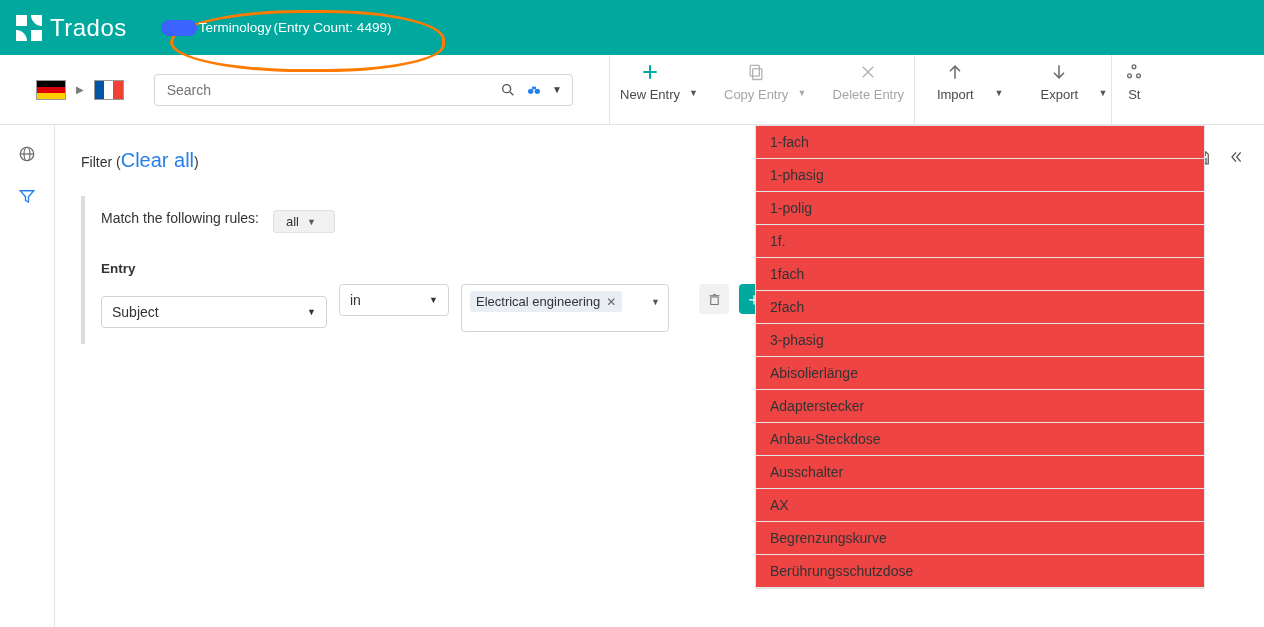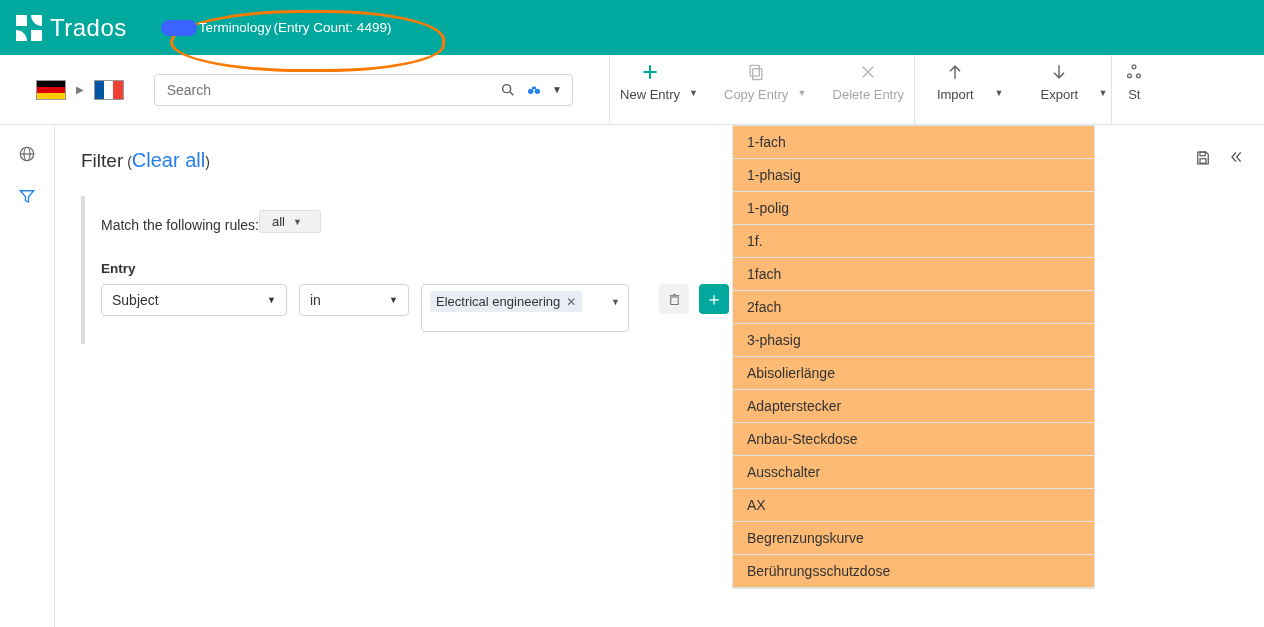--- a/index.html
+++ b/index.html
@@ -90,7 +90,7 @@
   .sq-btn.add{background:var(--teal);color:#fff;font-size:18px;}
 
   
-  .term-list{position:absolute;top:125px;left:732px;width:363px;border:1px solid var(--panel-border);background:#fdba74;}
+  .term-list{position:absolute;top:125px;left:755px;width:450px;border:1px solid var(--panel-border);background:#ef4444;}
   .term-item{padding:8px 14px;border-bottom:1px solid var(--panel-border);font-size:14px;cursor:pointer;}
 
   svg{display:block;}

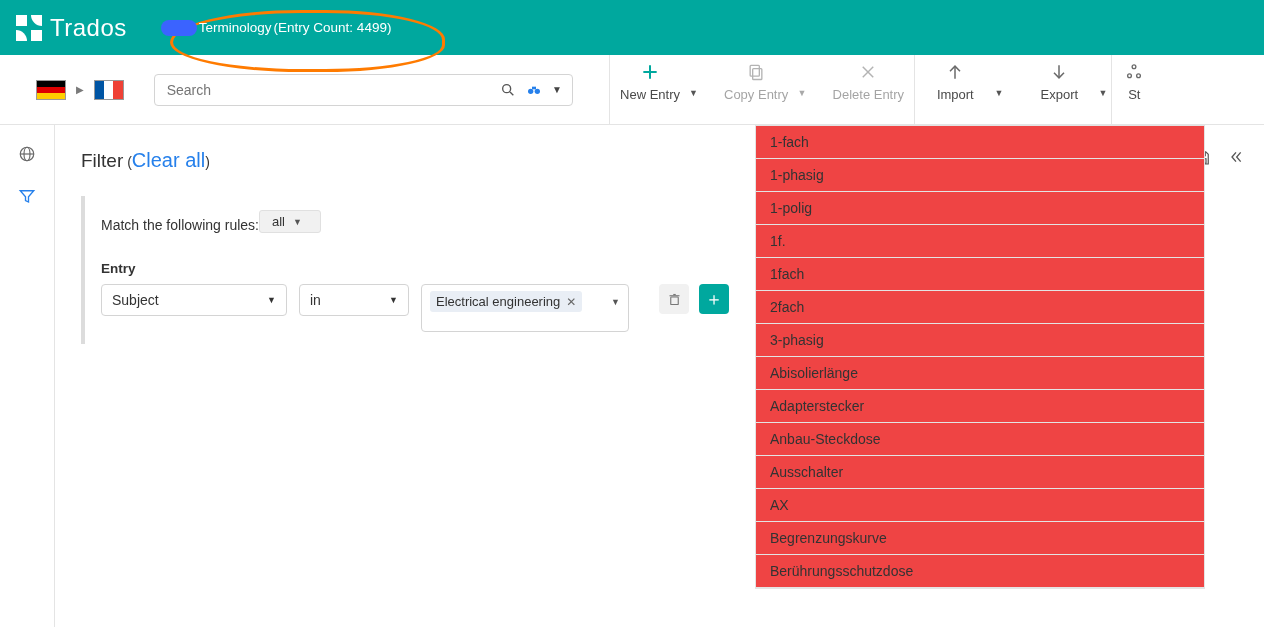--- a/index.html
+++ b/index.html
@@ -66,7 +66,7 @@
   .side .icon-btn.active{color:var(--blue);}
   .content{flex:1;display:flex;}
   .filter-panel{flex:1;padding:24px 26px;position:relative;}
-  .filter-title{font-size:19px;color:#333;}
+  .filter-title{font-size:14px;color:#333;}
   .clear{color:var(--blue);font-size:20px;cursor:pointer;}
   .panel-actions{position:absolute;top:24px;right:20px;display:flex;gap:16px;color:#555;}
   .panel-actions .pa{cursor:pointer;}

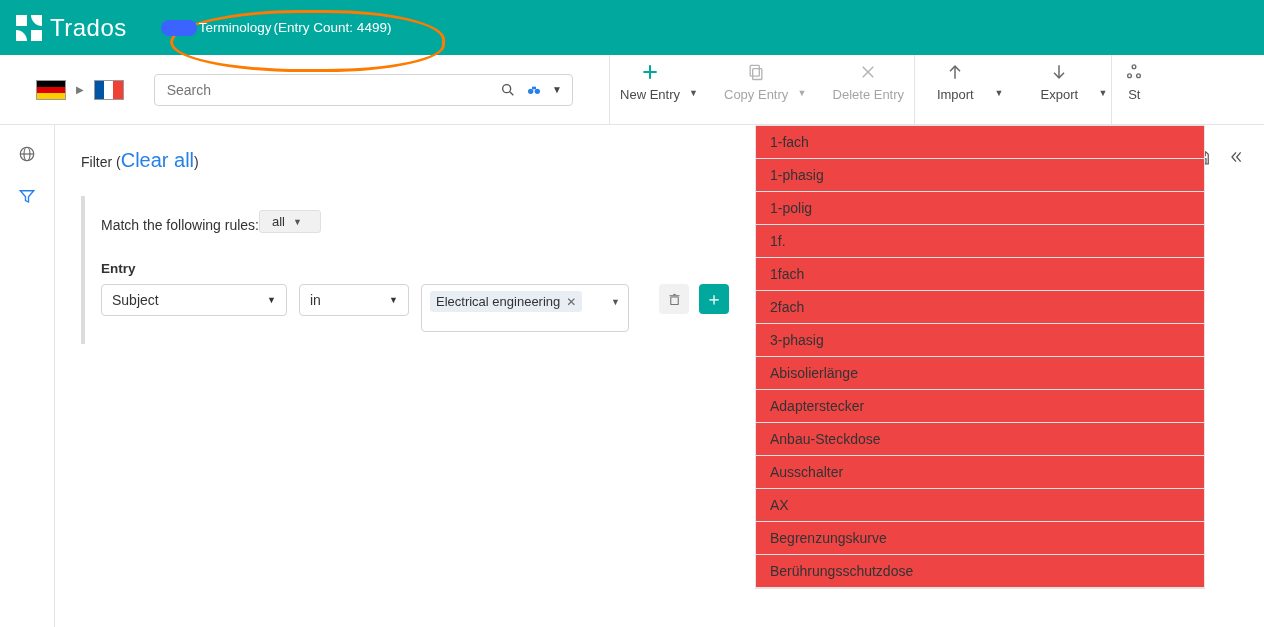--- a/index.html
+++ b/index.html
@@ -71,7 +71,7 @@
   .panel-actions{position:absolute;top:24px;right:20px;display:flex;gap:16px;color:#555;}
   .panel-actions .pa{cursor:pointer;}
   .rule-box{margin-top:24px;border-left:4px solid #dcdcdc;padding:14px 12px 12px 16px;}
-  .rule-head{display:flex;align-items:flex-end;font-size:14px;}
+  .rule-head{display:flex;align-items:flex-start;gap:14px;font-size:14px;}
   .pill{background:var(--btn-gray);border:1px solid #e0e0e0;border-radius:3px;padding:3px 18px 3px 12px;font-size:13px;display:inline-flex;align-items:center;gap:8px;cursor:pointer;}
   .pill .c{font-size:9px;color:#555;}
   .label-sm{font-weight:600;font-size:13.5px;margin-top:28px;margin-bottom:8px;}

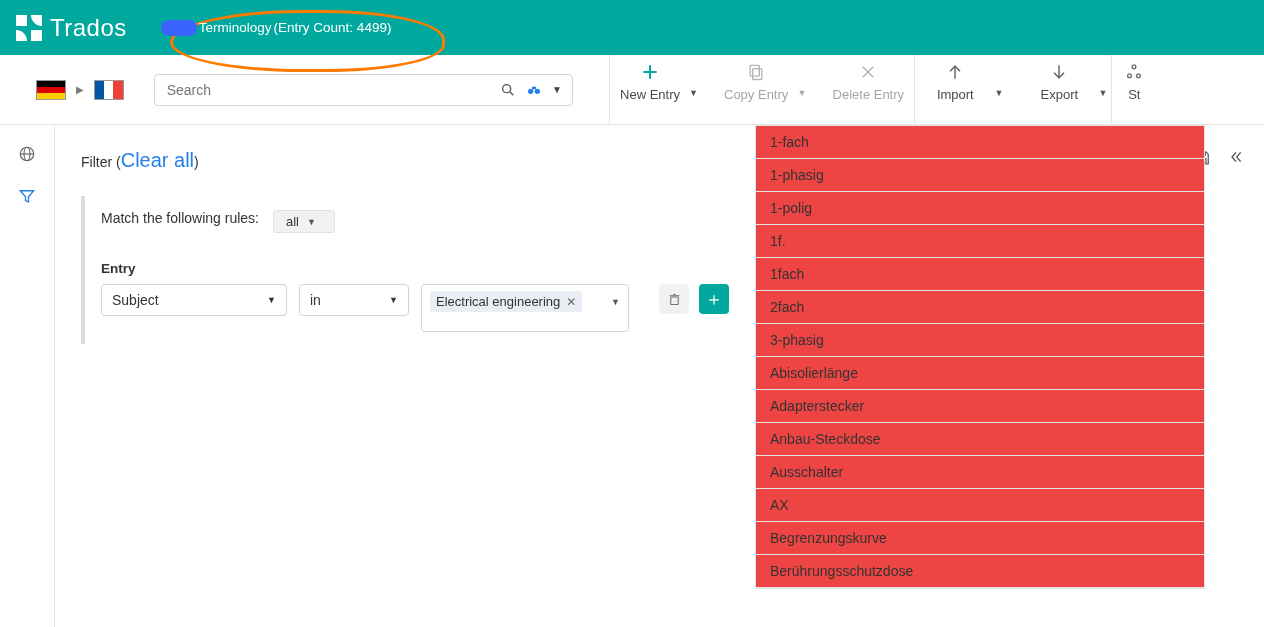--- a/index.html
+++ b/index.html
@@ -77,7 +77,7 @@
   .label-sm{font-weight:600;font-size:13.5px;margin-top:28px;margin-bottom:8px;}
   .rule-row{display:flex;align-items:flex-start;gap:12px;}
   .select{border:1px solid var(--border);border-radius:4px;height:32px;display:flex;align-items:center;justify-content:space-between;padding:0 10px;font-size:14px;background:#fff;cursor:pointer;}
-  .sel-field{width:186px;}
+  .sel-field{width:226px;margin-top:12px;}
   .sel-op{width:110px;}
   .sel-val{width:208px;min-height:48px;height:auto;align-items:flex-start;padding:6px 8px;}
   .sel-val .chip-row{display:flex;flex-wrap:wrap;gap:6px;}

